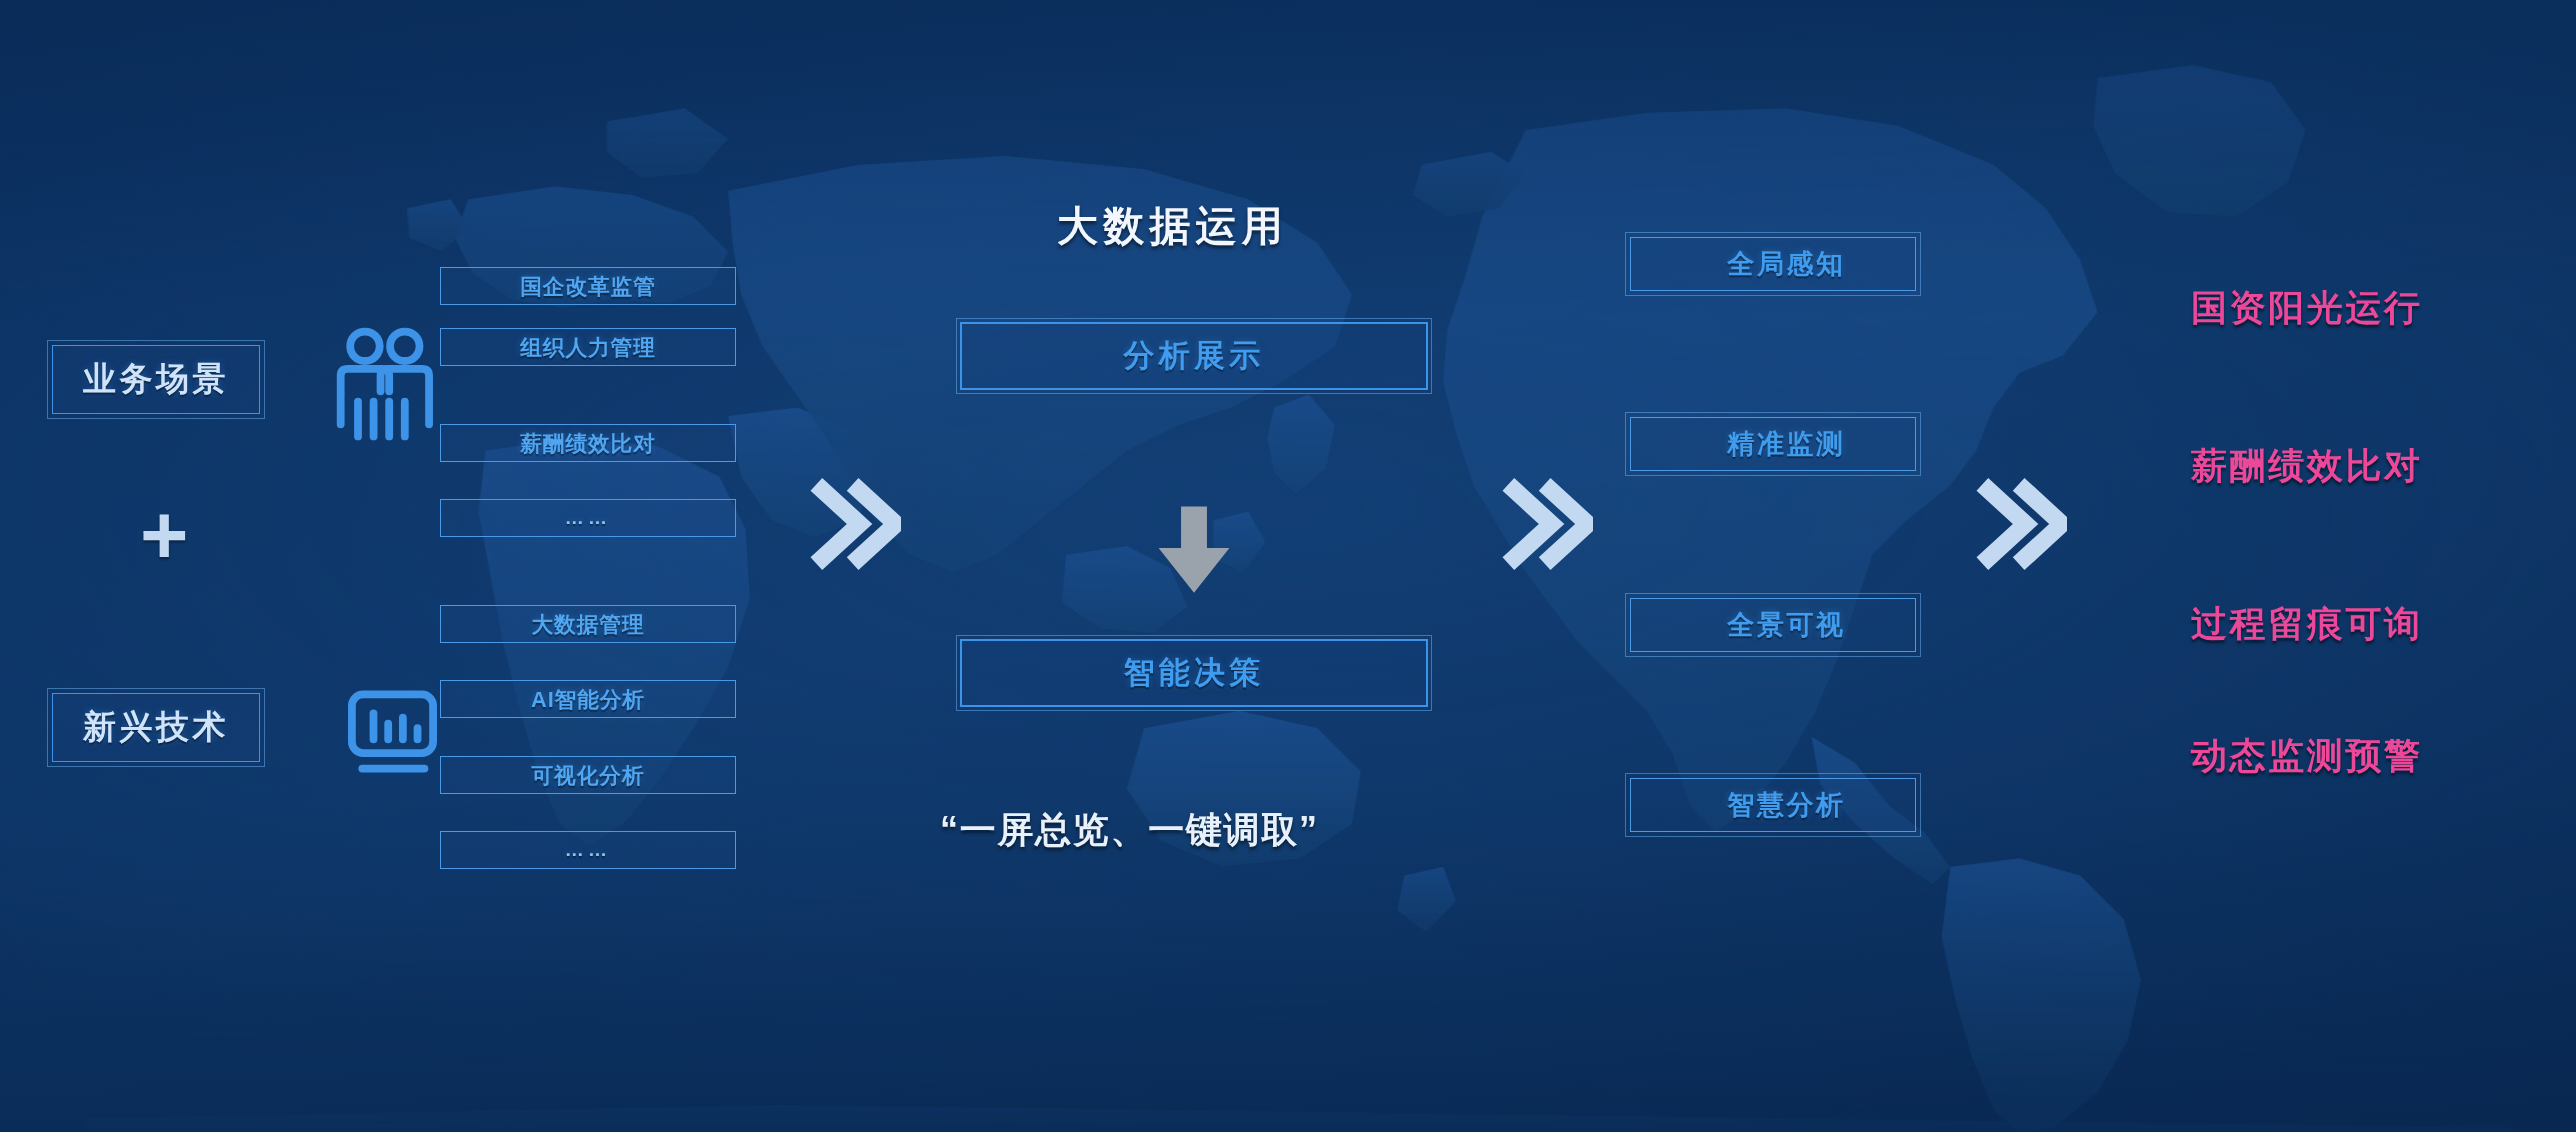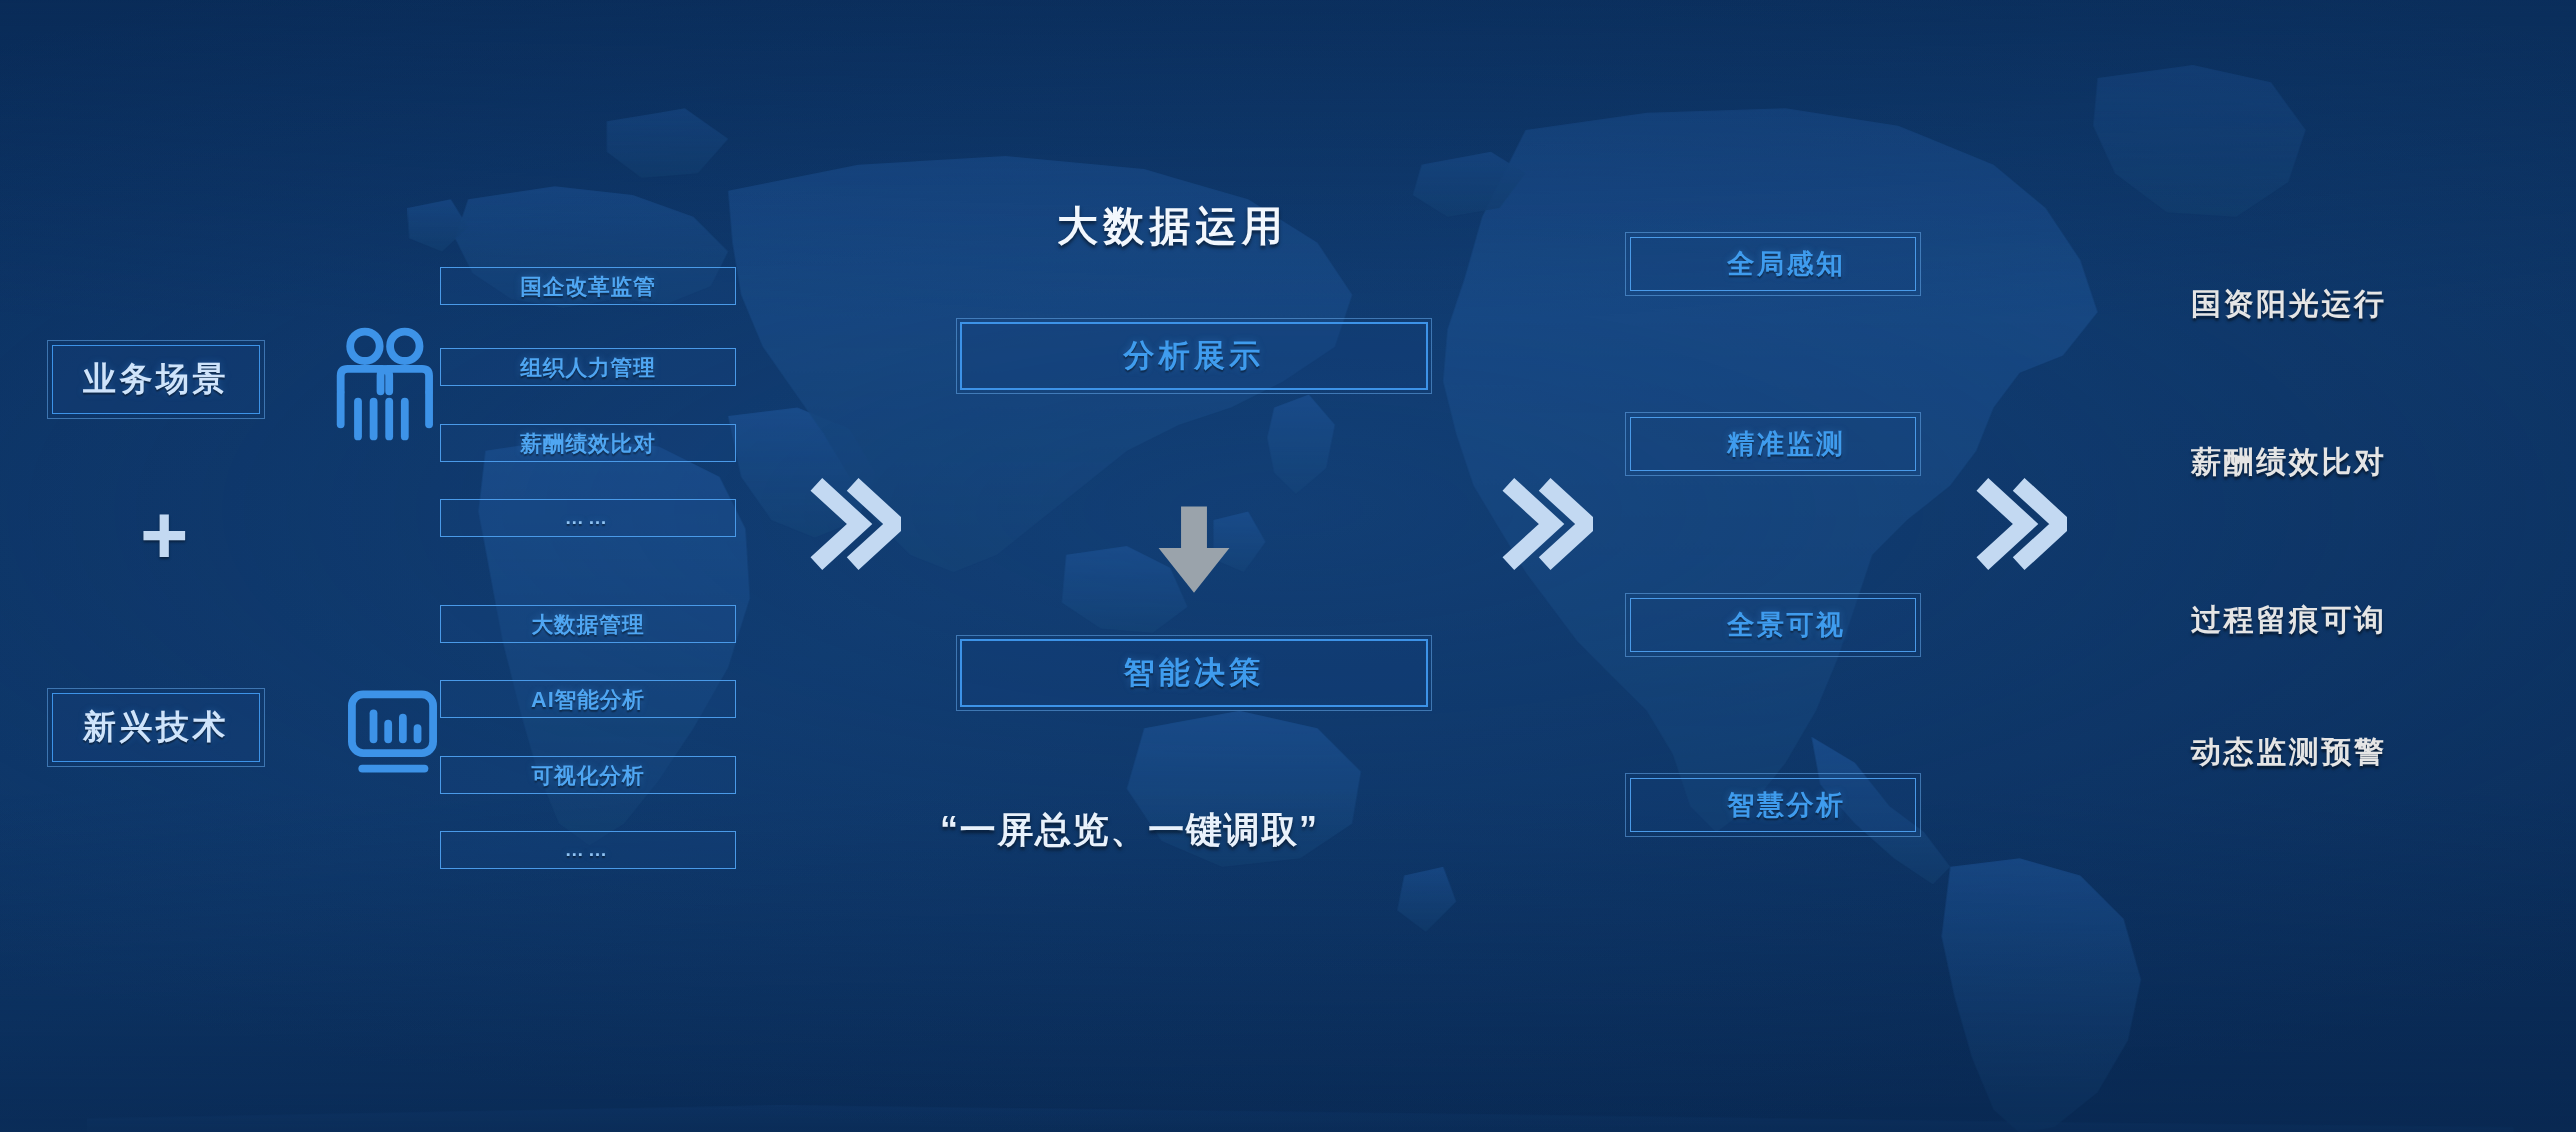--- a/index.html
+++ b/index.html
@@ -82,8 +82,8 @@
   
   .outtext{
     position:absolute;
-    font-size:30px;font-weight:bold;letter-spacing:2.6px;
-    color:#e5e5e5;
+    font-size:36px;font-weight:bold;letter-spacing:2.6px;
+    color:#ec4899;
     text-shadow:0 2.6px 2.6px rgba(0,0,0,0.5);
     white-space:nowrap;
     text-align:right;

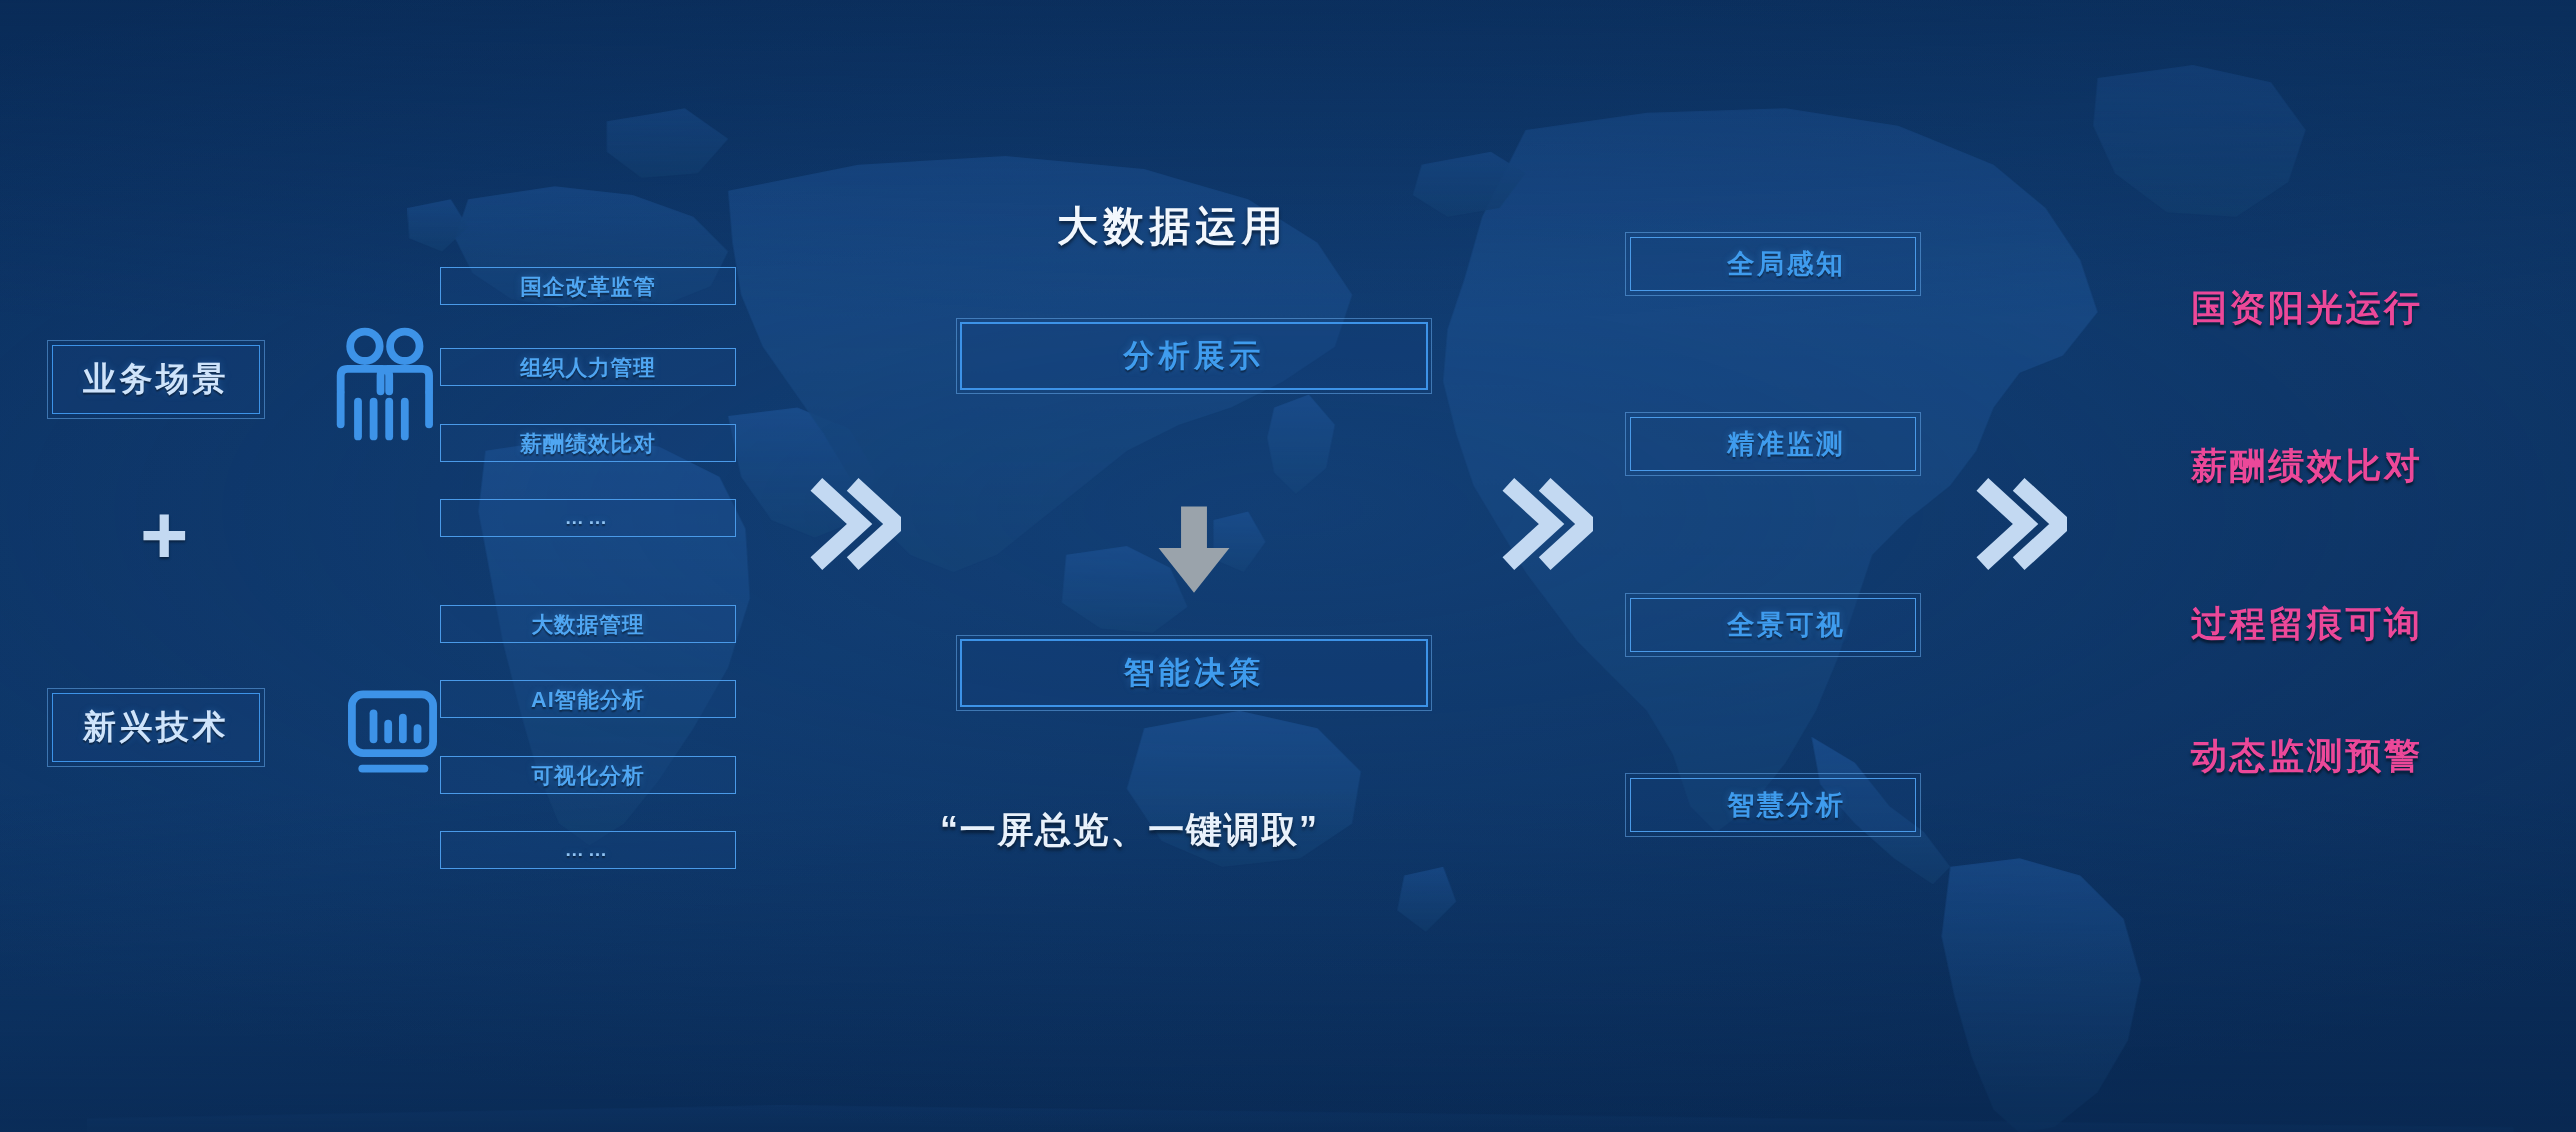--- a/index.html
+++ b/index.html
@@ -230,7 +230,7 @@
   <div class="card chip" style="left:440px;top:267px;">
     <span>国企改革监管</span>
   </div>
-  <div class="card chip" style="left:440px;top:348px;">
+  <div class="card chip" style="left:440px;top:328px;">
     <span>组织人力管理</span>
   </div>
   <div class="card chip" style="left:440px;top:424px;">

